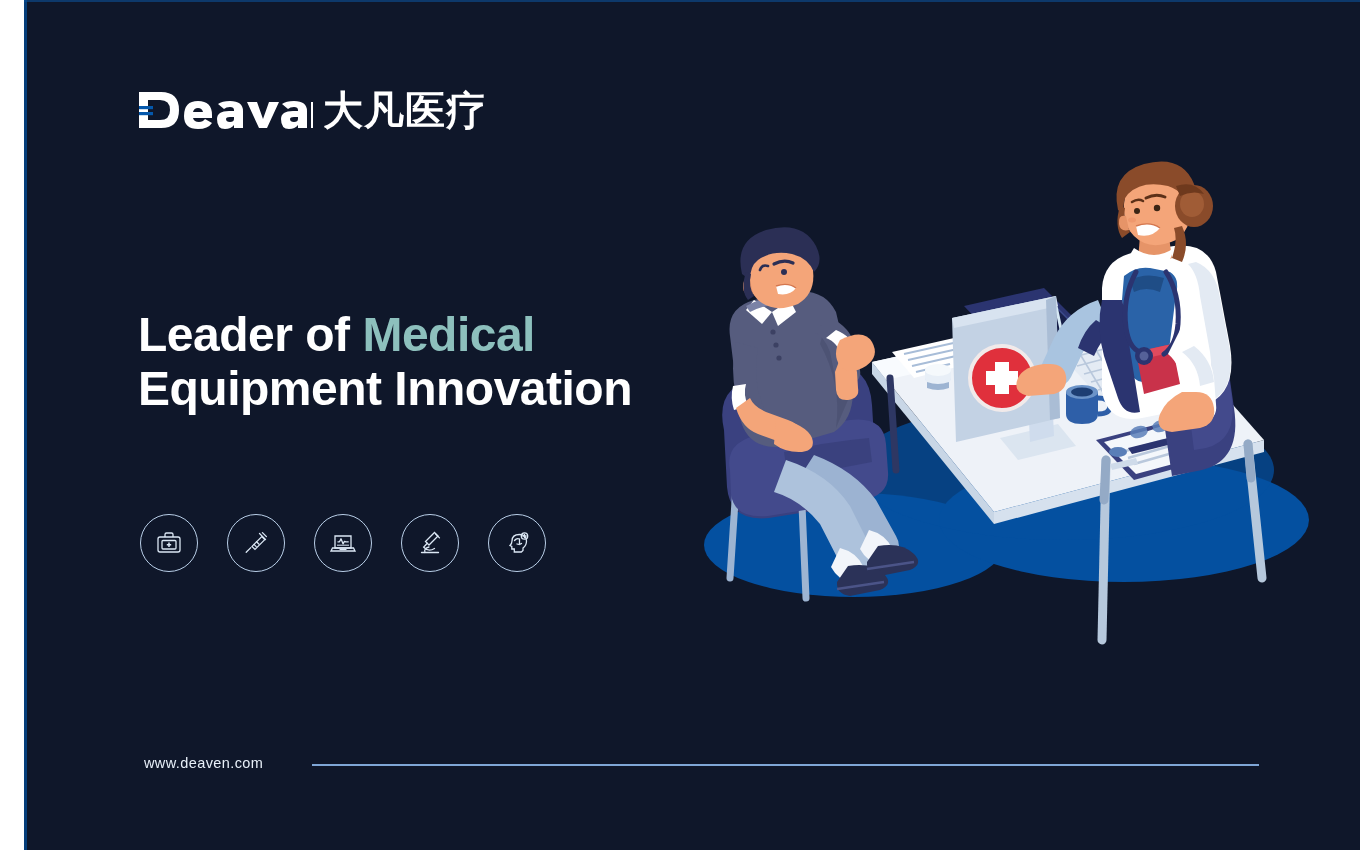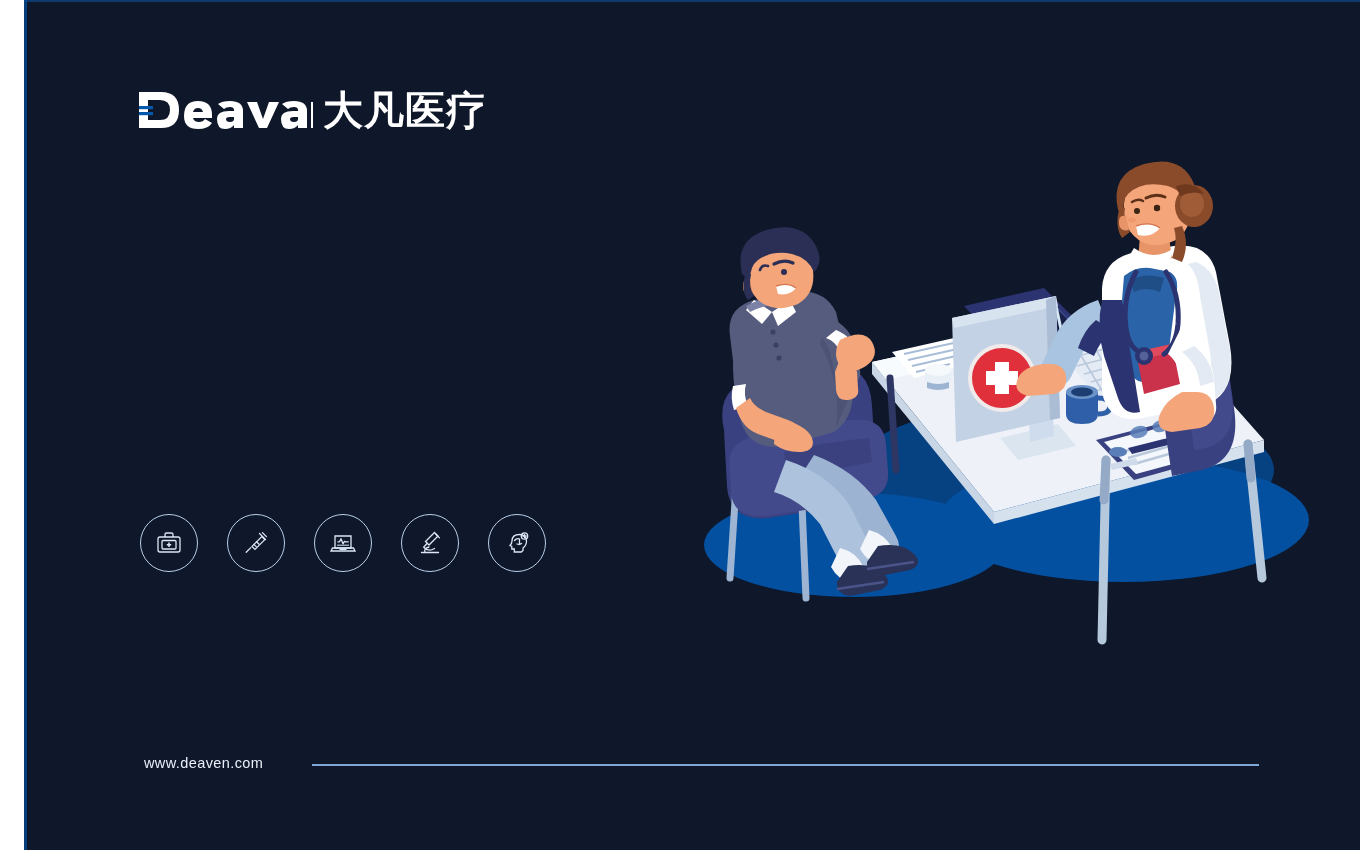--- a/index.html
+++ b/index.html
@@ -379,7 +379,7 @@
   </div>
 
   <h1 class="headline">
-    <br>
+    <span><span>Leader of </span><span class="accent">Medical</span></span><br>
   </h1>
 
 

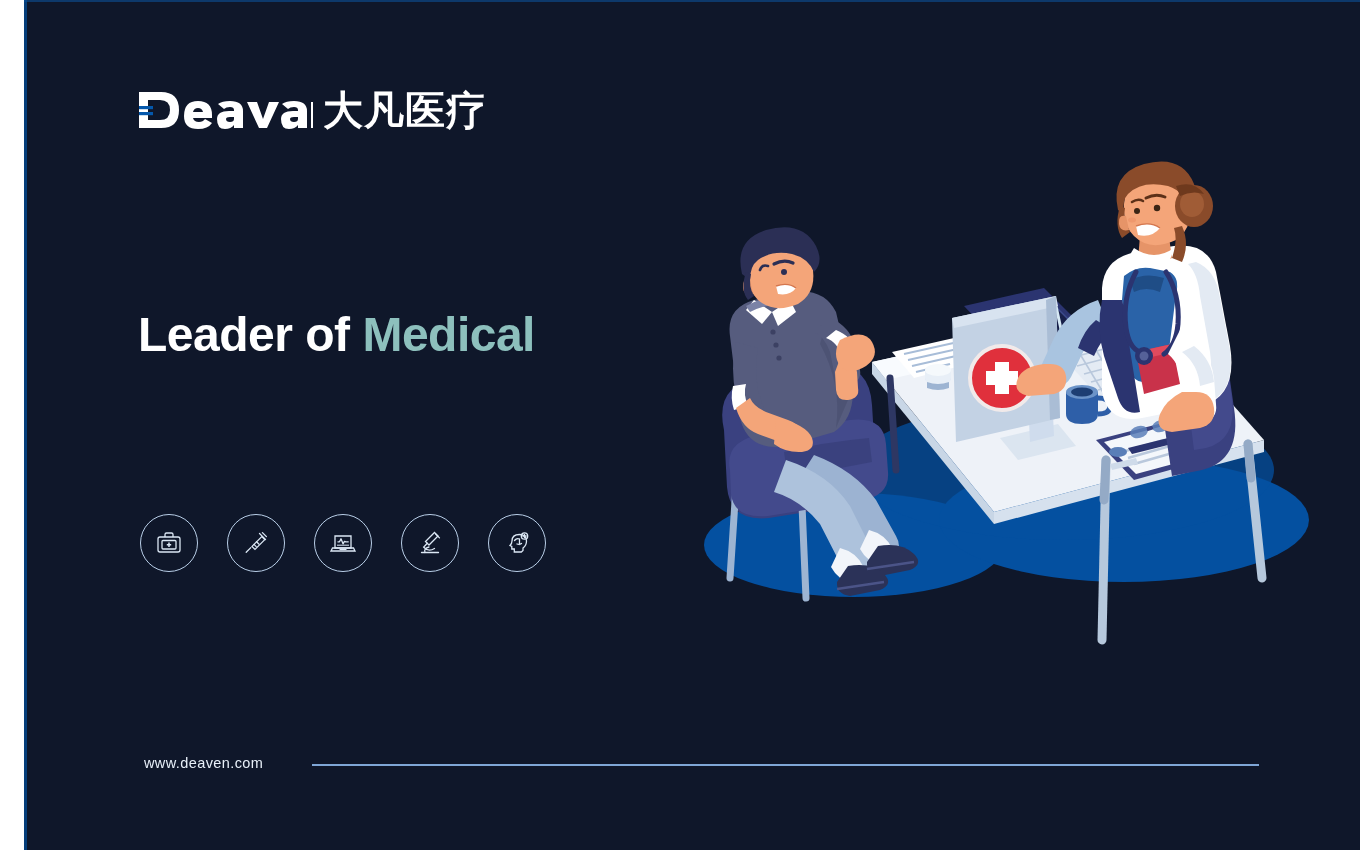--- a/index.html
+++ b/index.html
@@ -380,6 +380,7 @@
 
   <h1 class="headline">
     <span><span>Leader of </span><span class="accent">Medical</span></span><br>
+    <span>Equipment Innovation</span>
   </h1>
 
 

